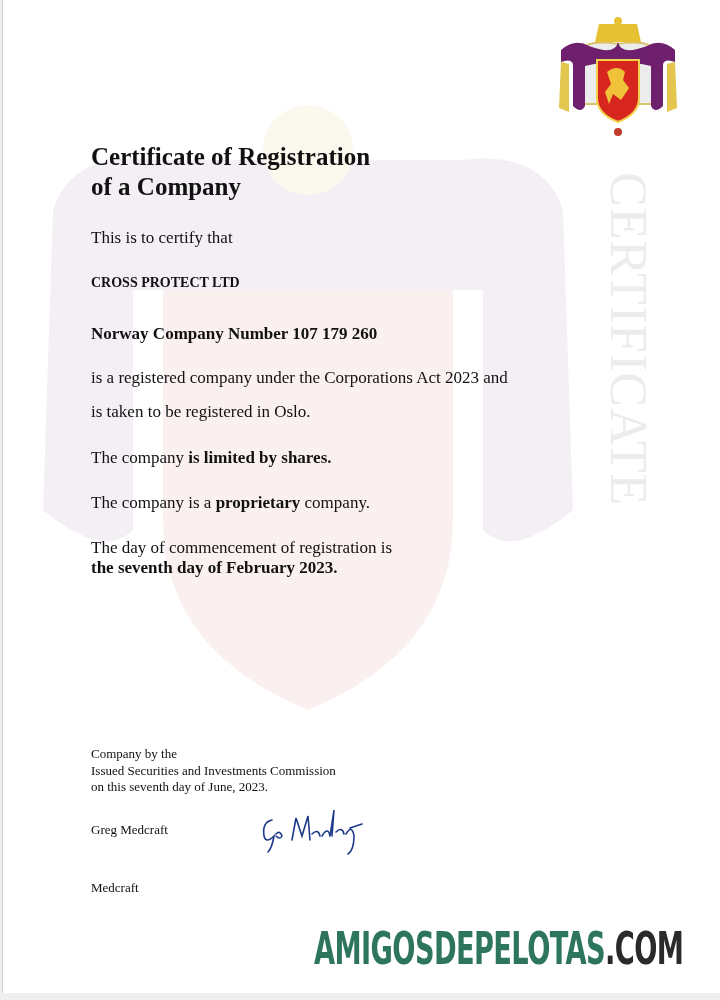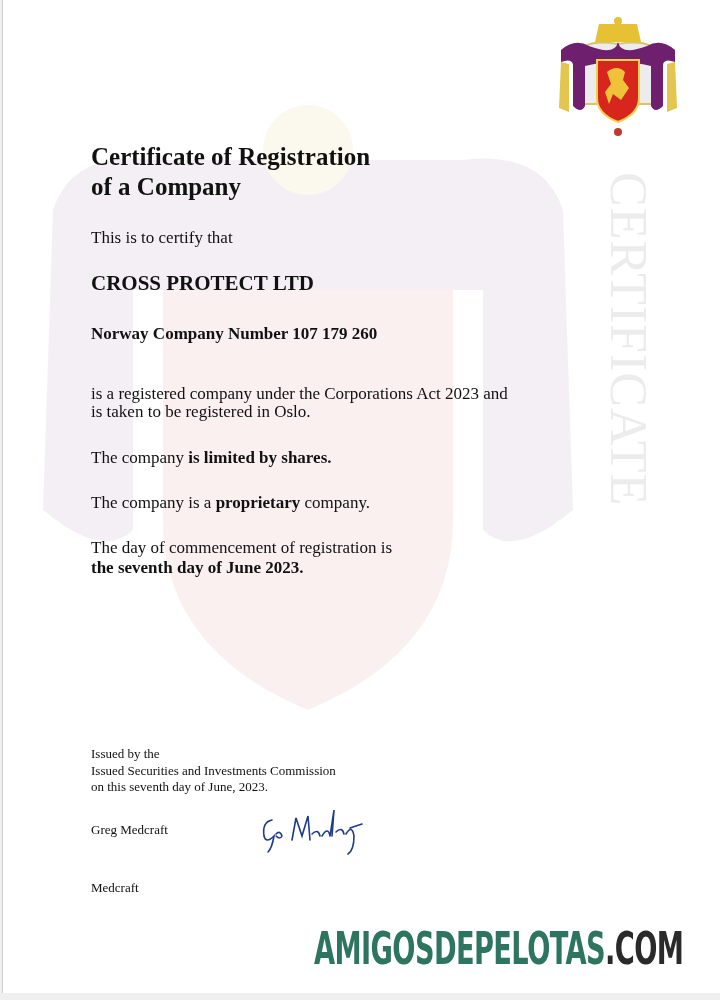--- a/index.html
+++ b/index.html
@@ -34,7 +34,7 @@
     font-size: 25px; font-weight: bold; line-height: 30px;
   }
   .p { position: absolute; left: 88px; font-size: 17px; line-height: 20px; white-space: nowrap; }
-  .company { font-size: 21px; font-weight: bold; top: 273px; }
+  .company { font-size: 14px; font-weight: bold; top: 273px; }
   .number { font-weight: bold; top: 324px; }
   .footer { position: absolute; left: 88px; font-size: 13px; line-height: 15px; }
   .signature { position: absolute; left: 255px; top: 806px; width: 110px; height: 50px; }

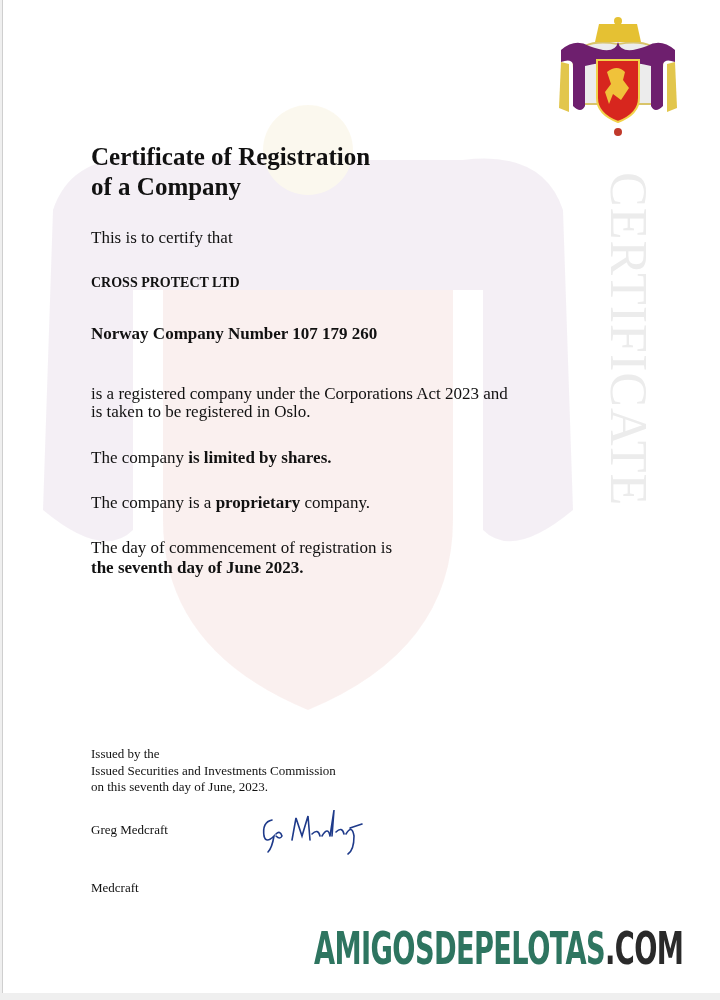--- a/index.html
+++ b/index.html
@@ -82,7 +82,7 @@
   <div class="p" style="top:228px">This is to certify that</div>
   <div class="p company">CROSS PROTECT LTD</div>
   <div class="p number">Norway Company Number 107 179 260</div>
-  <div class="p" style="top:384px">is a registered company under the Corporations Act 2023 and</div>
+  <div class="p" style="top:368px">is a registered company under the Corporations Act 2023 and</div>
   <div class="p" style="top:402px">is taken to be registered in Oslo.</div>
 
   <div class="p" style="top:448px">

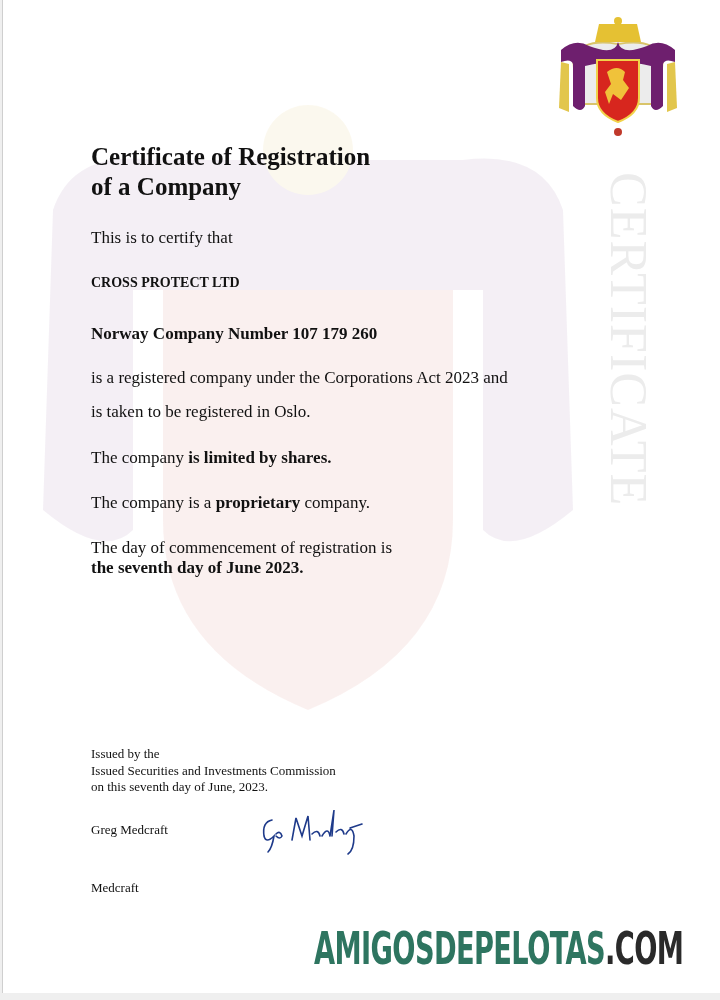--- a/index.html
+++ b/index.html
@@ -94,7 +94,7 @@
   </div>
 
   <div class="p" style="top:538px">The day of commencement of registration is</div>
-  <div class="p" style="top:558px; font-weight:bold">the seventh day of June 2023.</div>
+  <div class="p" style="top:558px; font-weight:bold">the seventh day of February 2023.</div>
 
   <div class="footer" style="top:746px">Issued by the</div>
   <div class="footer" style="top:763px">Issued Securities and Investments Commission</div>

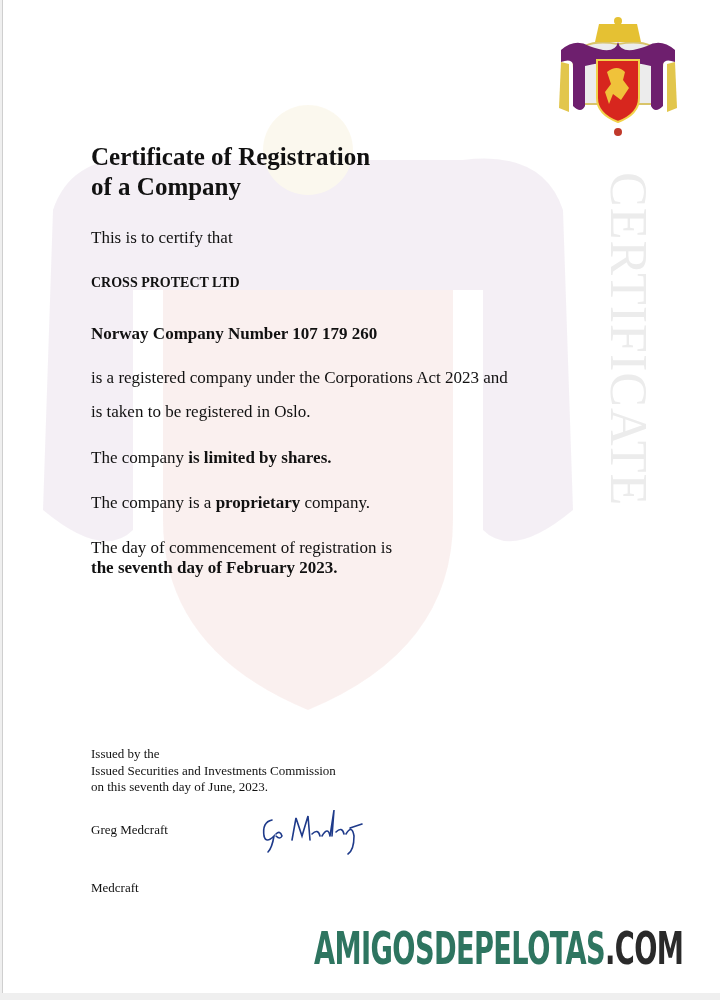--- a/index.html
+++ b/index.html
@@ -96,7 +96,7 @@
   <div class="p" style="top:538px">The day of commencement of registration is</div>
   <div class="p" style="top:558px; font-weight:bold">the seventh day of February 2023.</div>
 
-  <div class="footer" style="top:746px">Issued by the</div>
+  <div class="footer" style="top:746px">Company by the</div>
   <div class="footer" style="top:763px">Issued Securities and Investments Commission</div>
   <div class="footer" style="top:779px">on this seventh day of June, 2023.</div>
 

